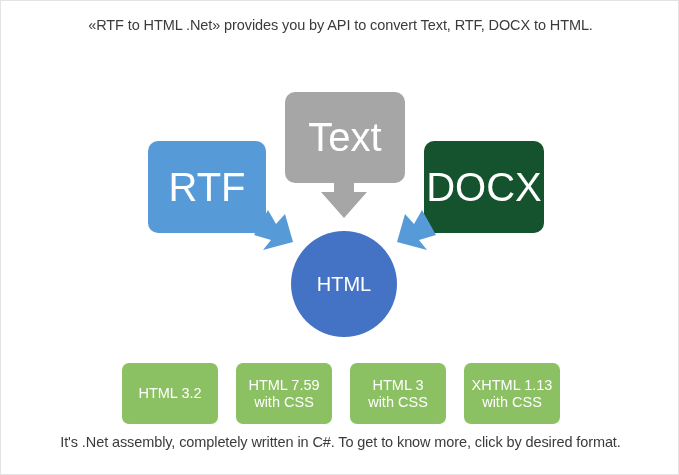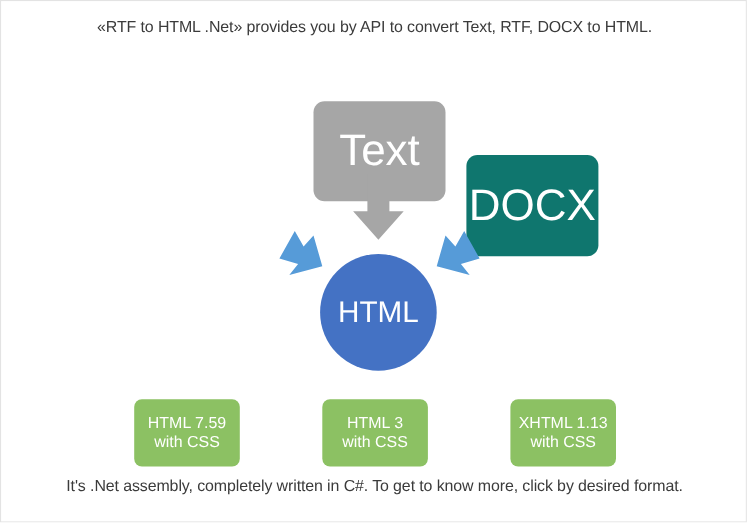--- a/index.html
+++ b/index.html
@@ -125,6 +125,9 @@
     <span>Text</span>
   </div>
 
+  <div class="src-box" id="box-rtf">
+    <span>RTF</span>
+  </div>
 
   <div class="src-box" id="box-docx">
     <span>DOCX</span>

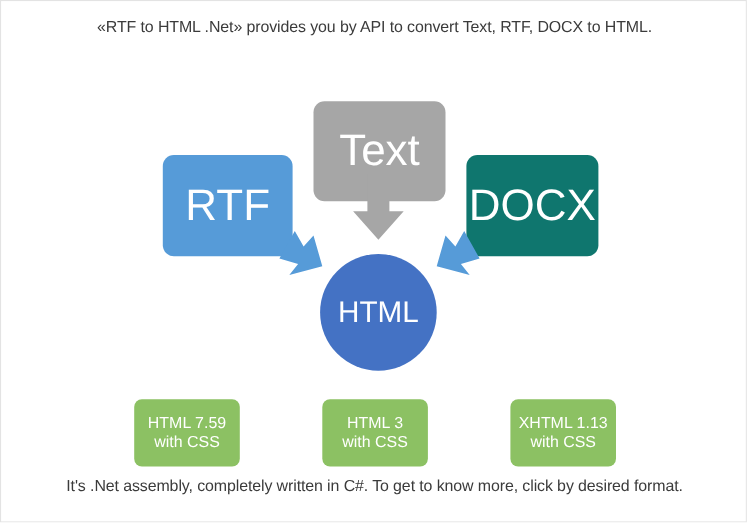--- a/index.html
+++ b/index.html
@@ -60,7 +60,7 @@
   #box-docx {
     left: 423px;  top: 140px;
     width: 120px; height: 92px;
-    background: #0f766e;
+    background: #14532d;
     font-size: 40px;
   }
 

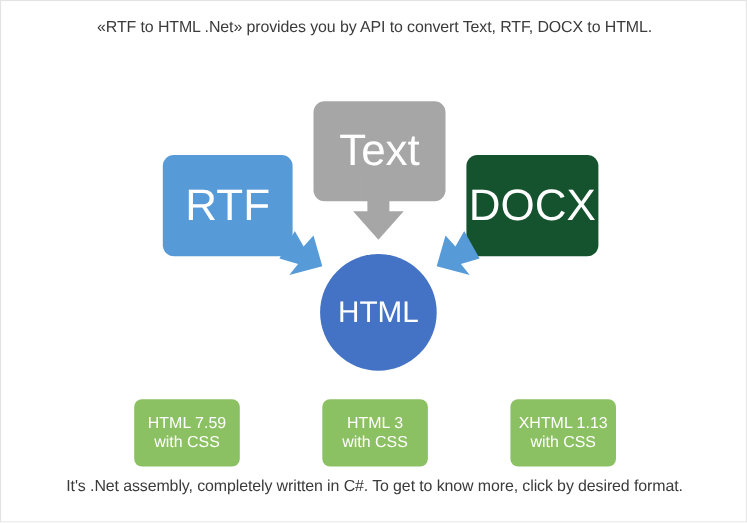--- a/index.html
+++ b/index.html
@@ -75,7 +75,7 @@
     align-items: center;
     justify-content: center;
     color: #ffffff;
-    font-size: 27px;
+    font-size: 20px;
   }
 
   

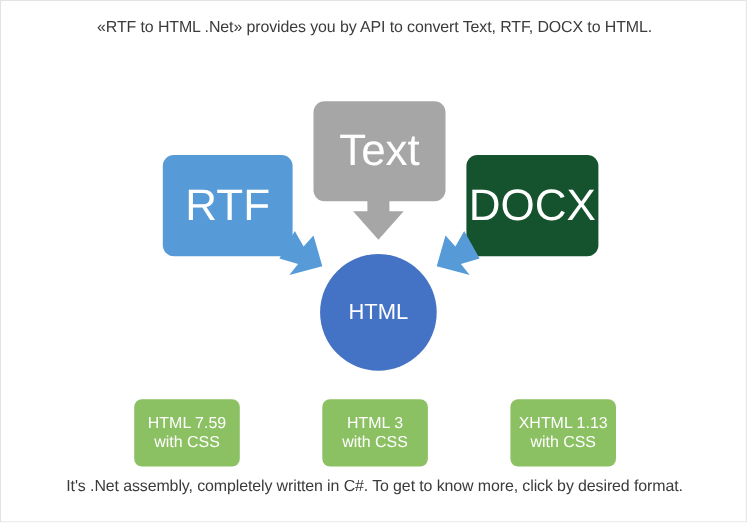--- a/index.html
+++ b/index.html
@@ -151,6 +151,9 @@
 
   <div id="output-row">
 
+    <div class="out-box">
+      <span>HTML 3.2</span>
+    </div>
 
     <div class="out-box">
       <span>HTML 7.59</span>

